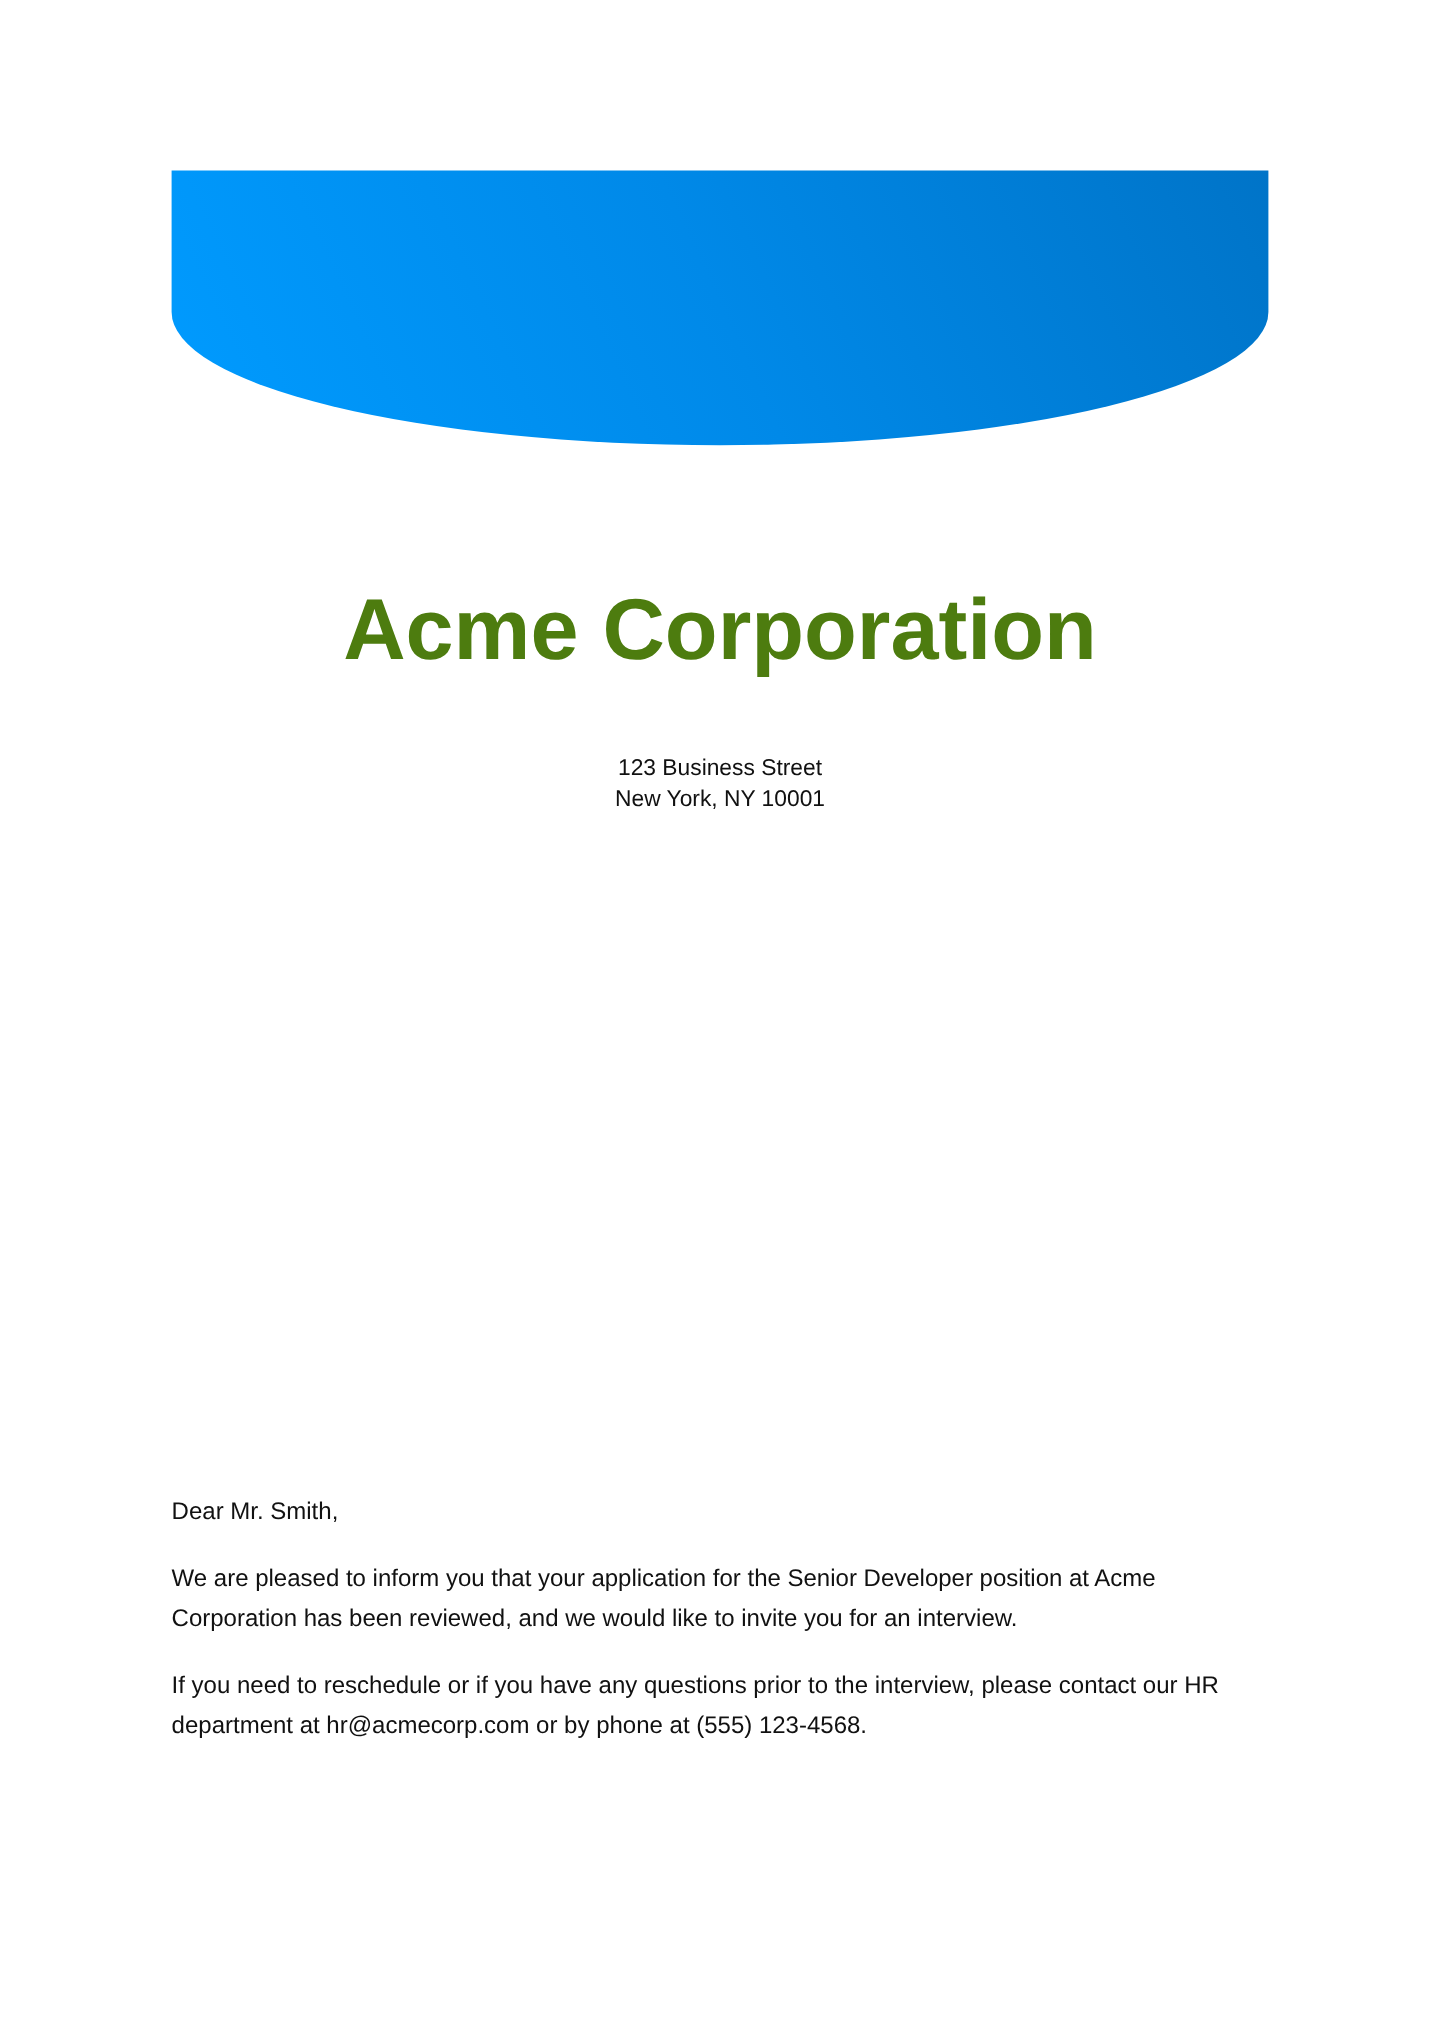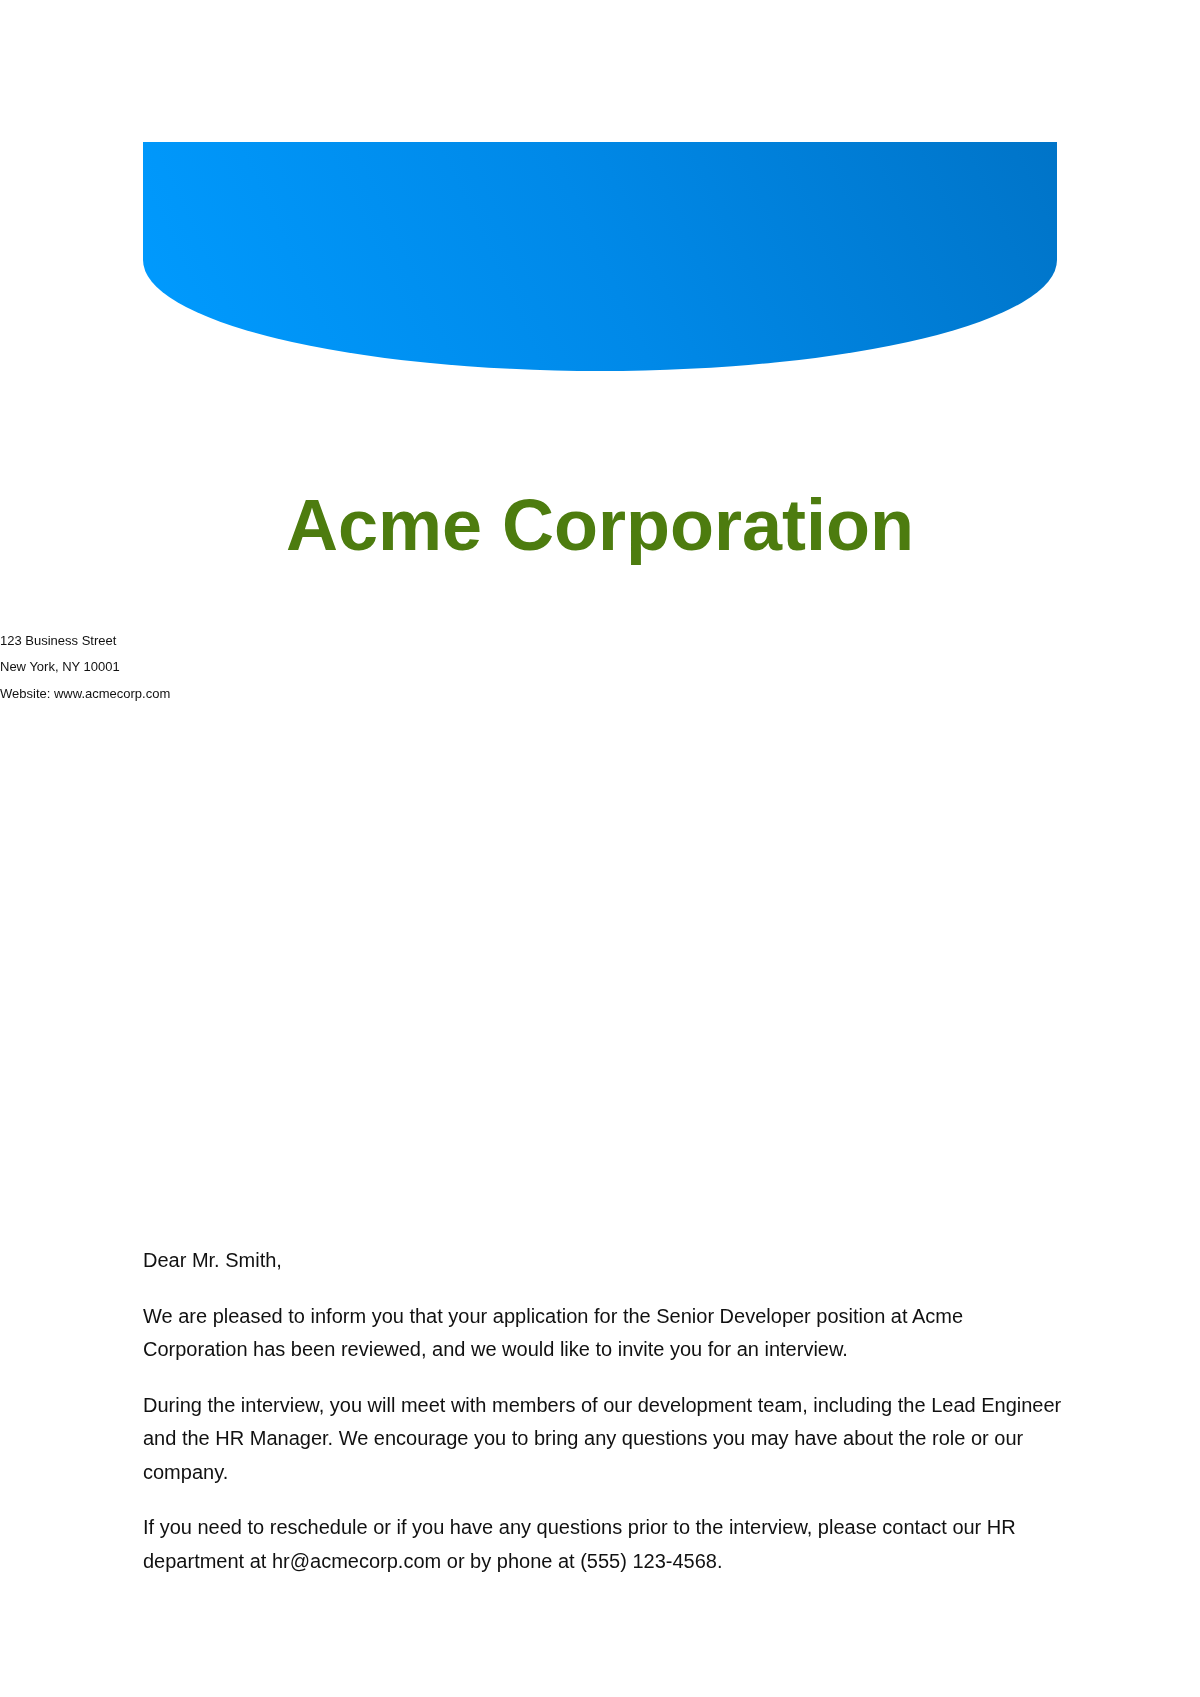--- a/index.html
+++ b/index.html
@@ -15,8 +15,8 @@
     font-size: 72px; font-weight: bold; line-height: 86px; color: #4d7c0f; margin: 0;
   }
   .address {
-    position: absolute; left: 0; width: 1200px; top: 628px; 
-    font-size: 13px; line-height: 26.3px; color: #111111;
+    position: absolute; left: 0; width: 1200px; top: 628px; text-align: center;
+    font-size: 19px; line-height: 26.3px; color: #111111;
   }
   .address div { margin: 0; }
   .body {

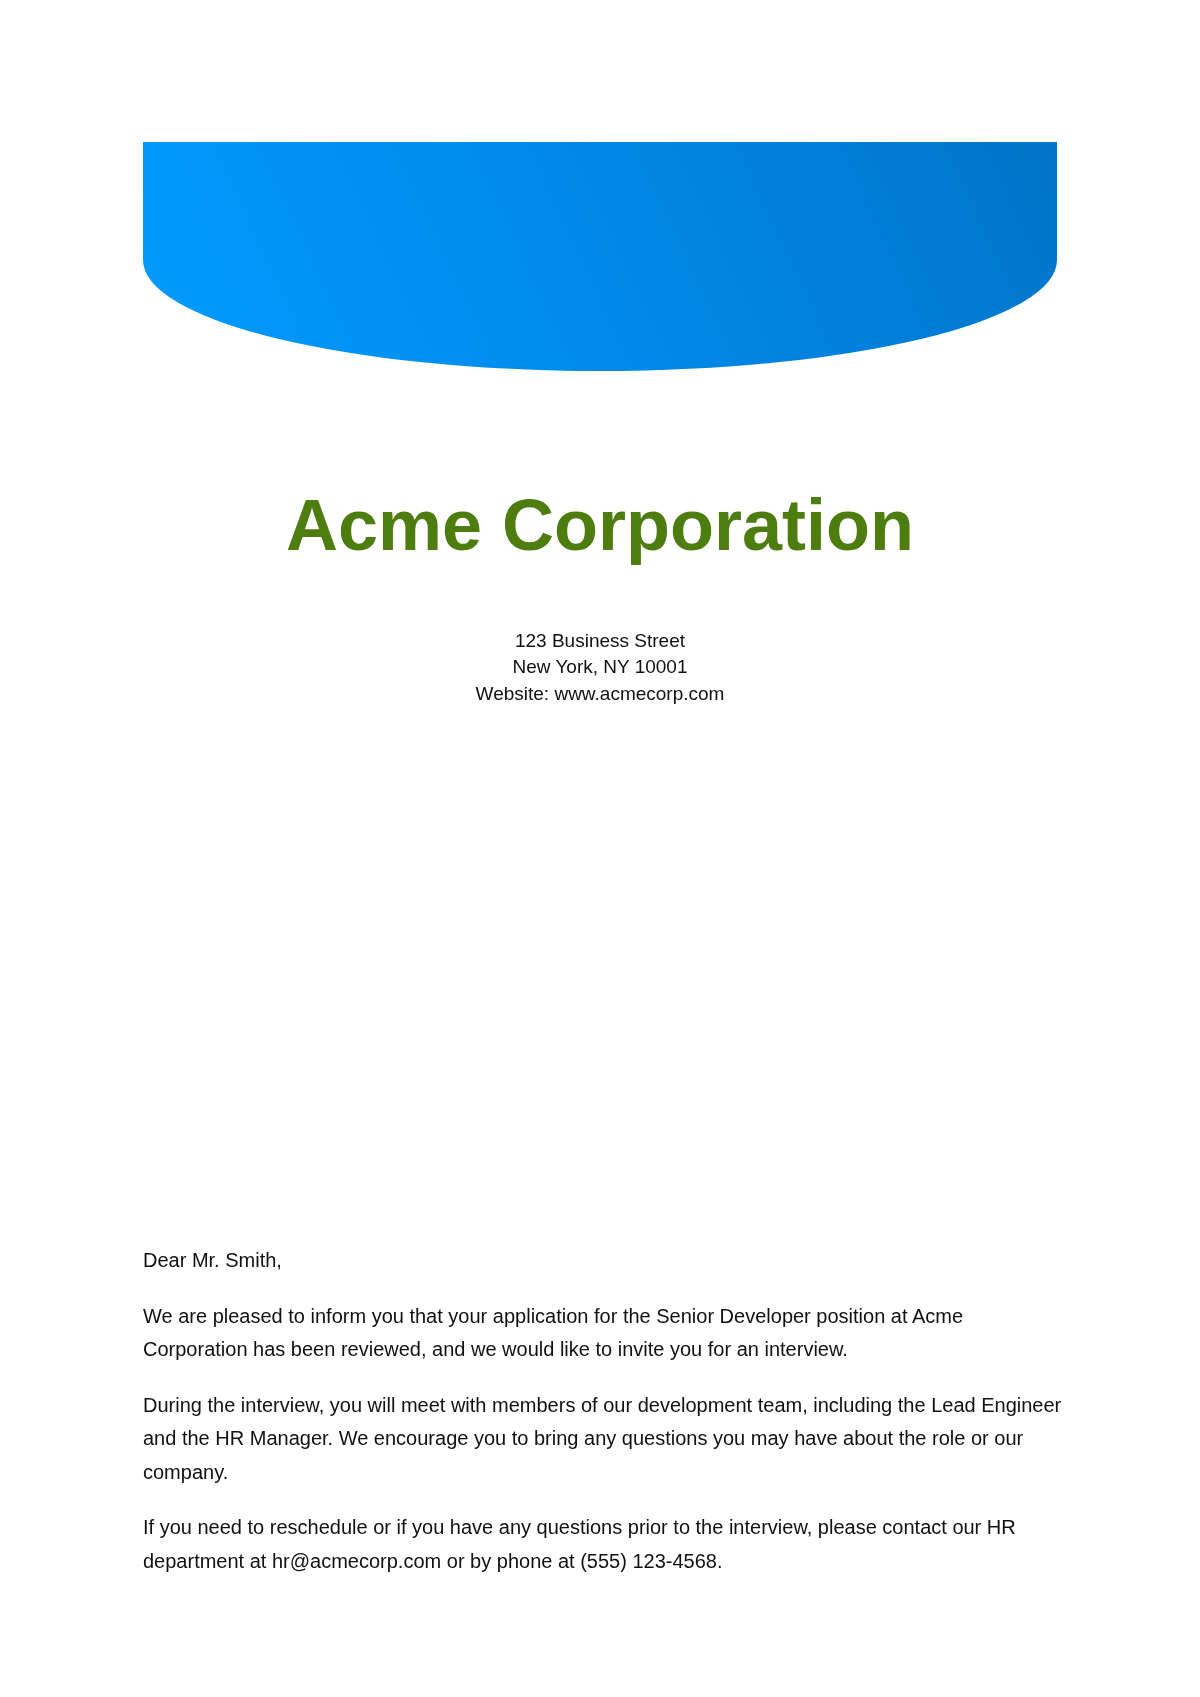--- a/index.html
+++ b/index.html
@@ -35,7 +35,6 @@
 <div class="address">
   <div>123 Business Street</div>
   <div>New York, NY 10001</div>
-  <div>Website: www.acmecorp.com</div>
 </div>
 
 <div class="body">

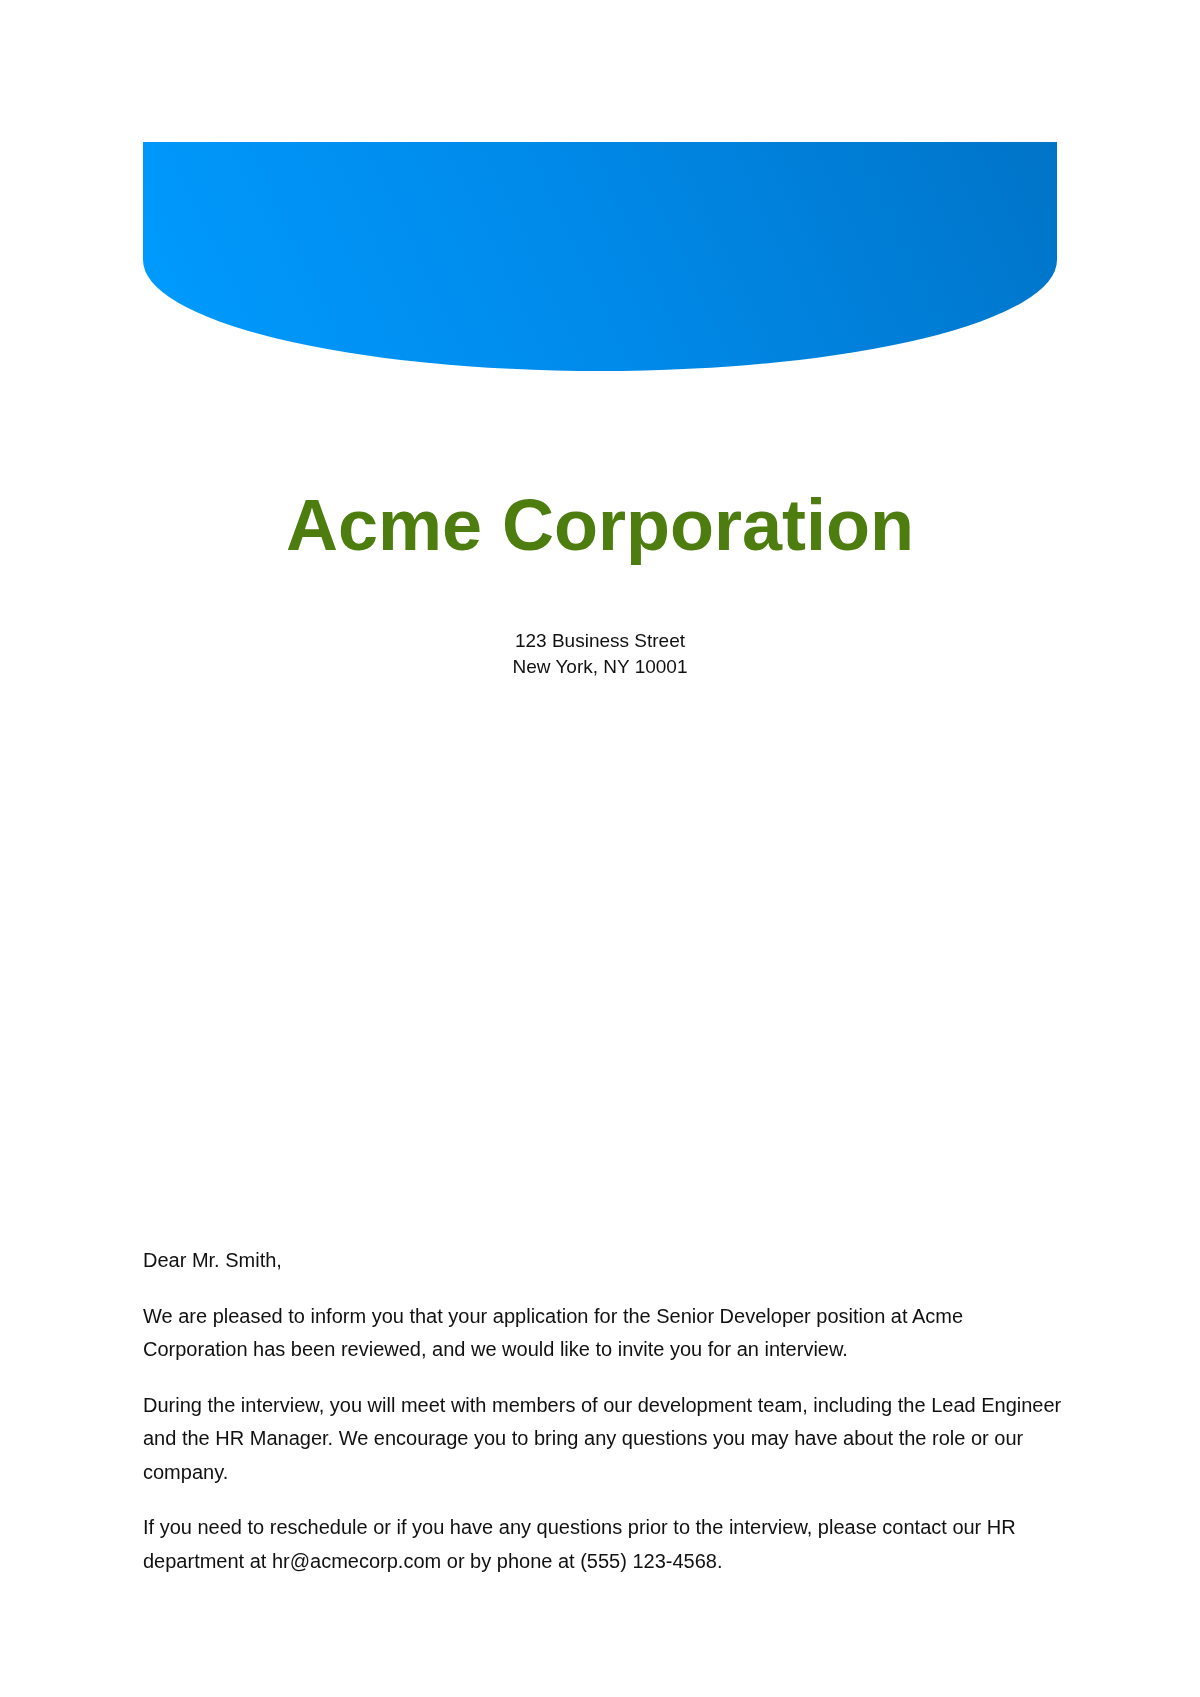--- a/index.html
+++ b/index.html
@@ -40,7 +40,6 @@
 <div class="body">
   <p>Dear Mr. Smith,</p>
   <p>We are pleased to inform you that your application for the Senior Developer position at Acme Corporation has been reviewed, and we would like to invite you for an interview.</p>
-  <p>During the interview, you will meet with members of our development team, including the Lead Engineer and the HR Manager. We encourage you to bring any questions you may have about the role or our company.</p>
   <p>If you need to reschedule or if you have any questions prior to the interview, please contact our HR department at hr@acmecorp.com or by phone at (555) 123-4568.</p>
 </div>
 

